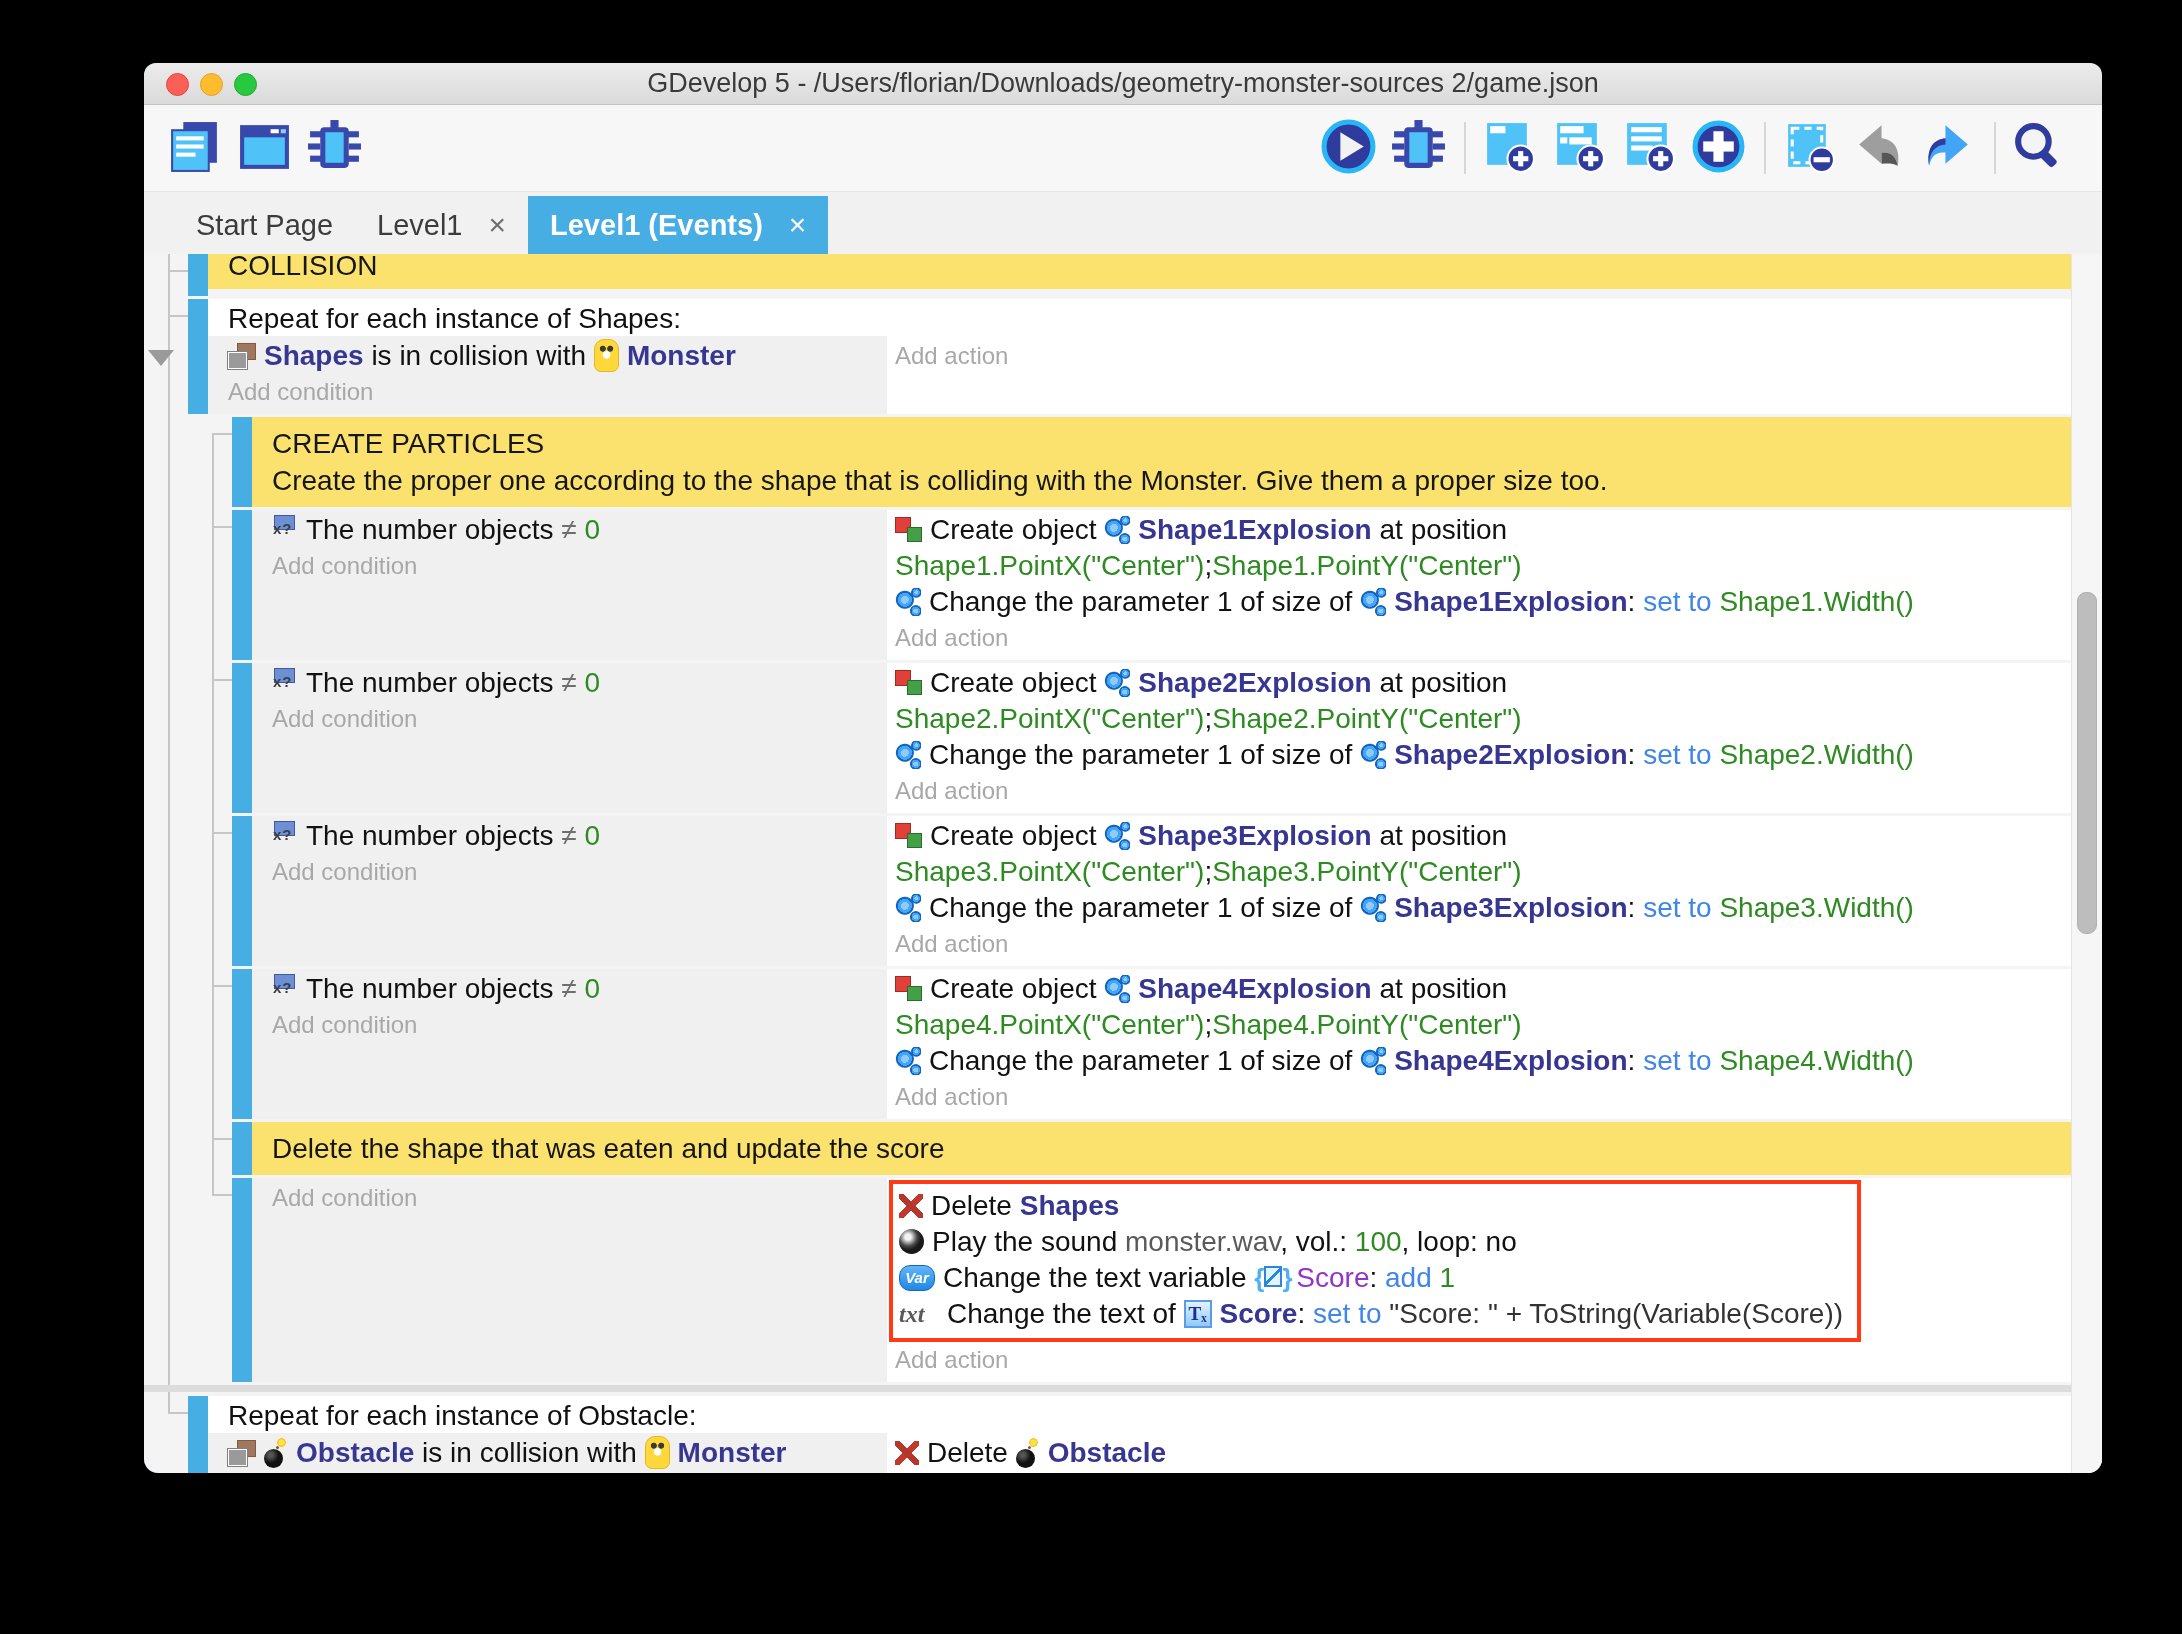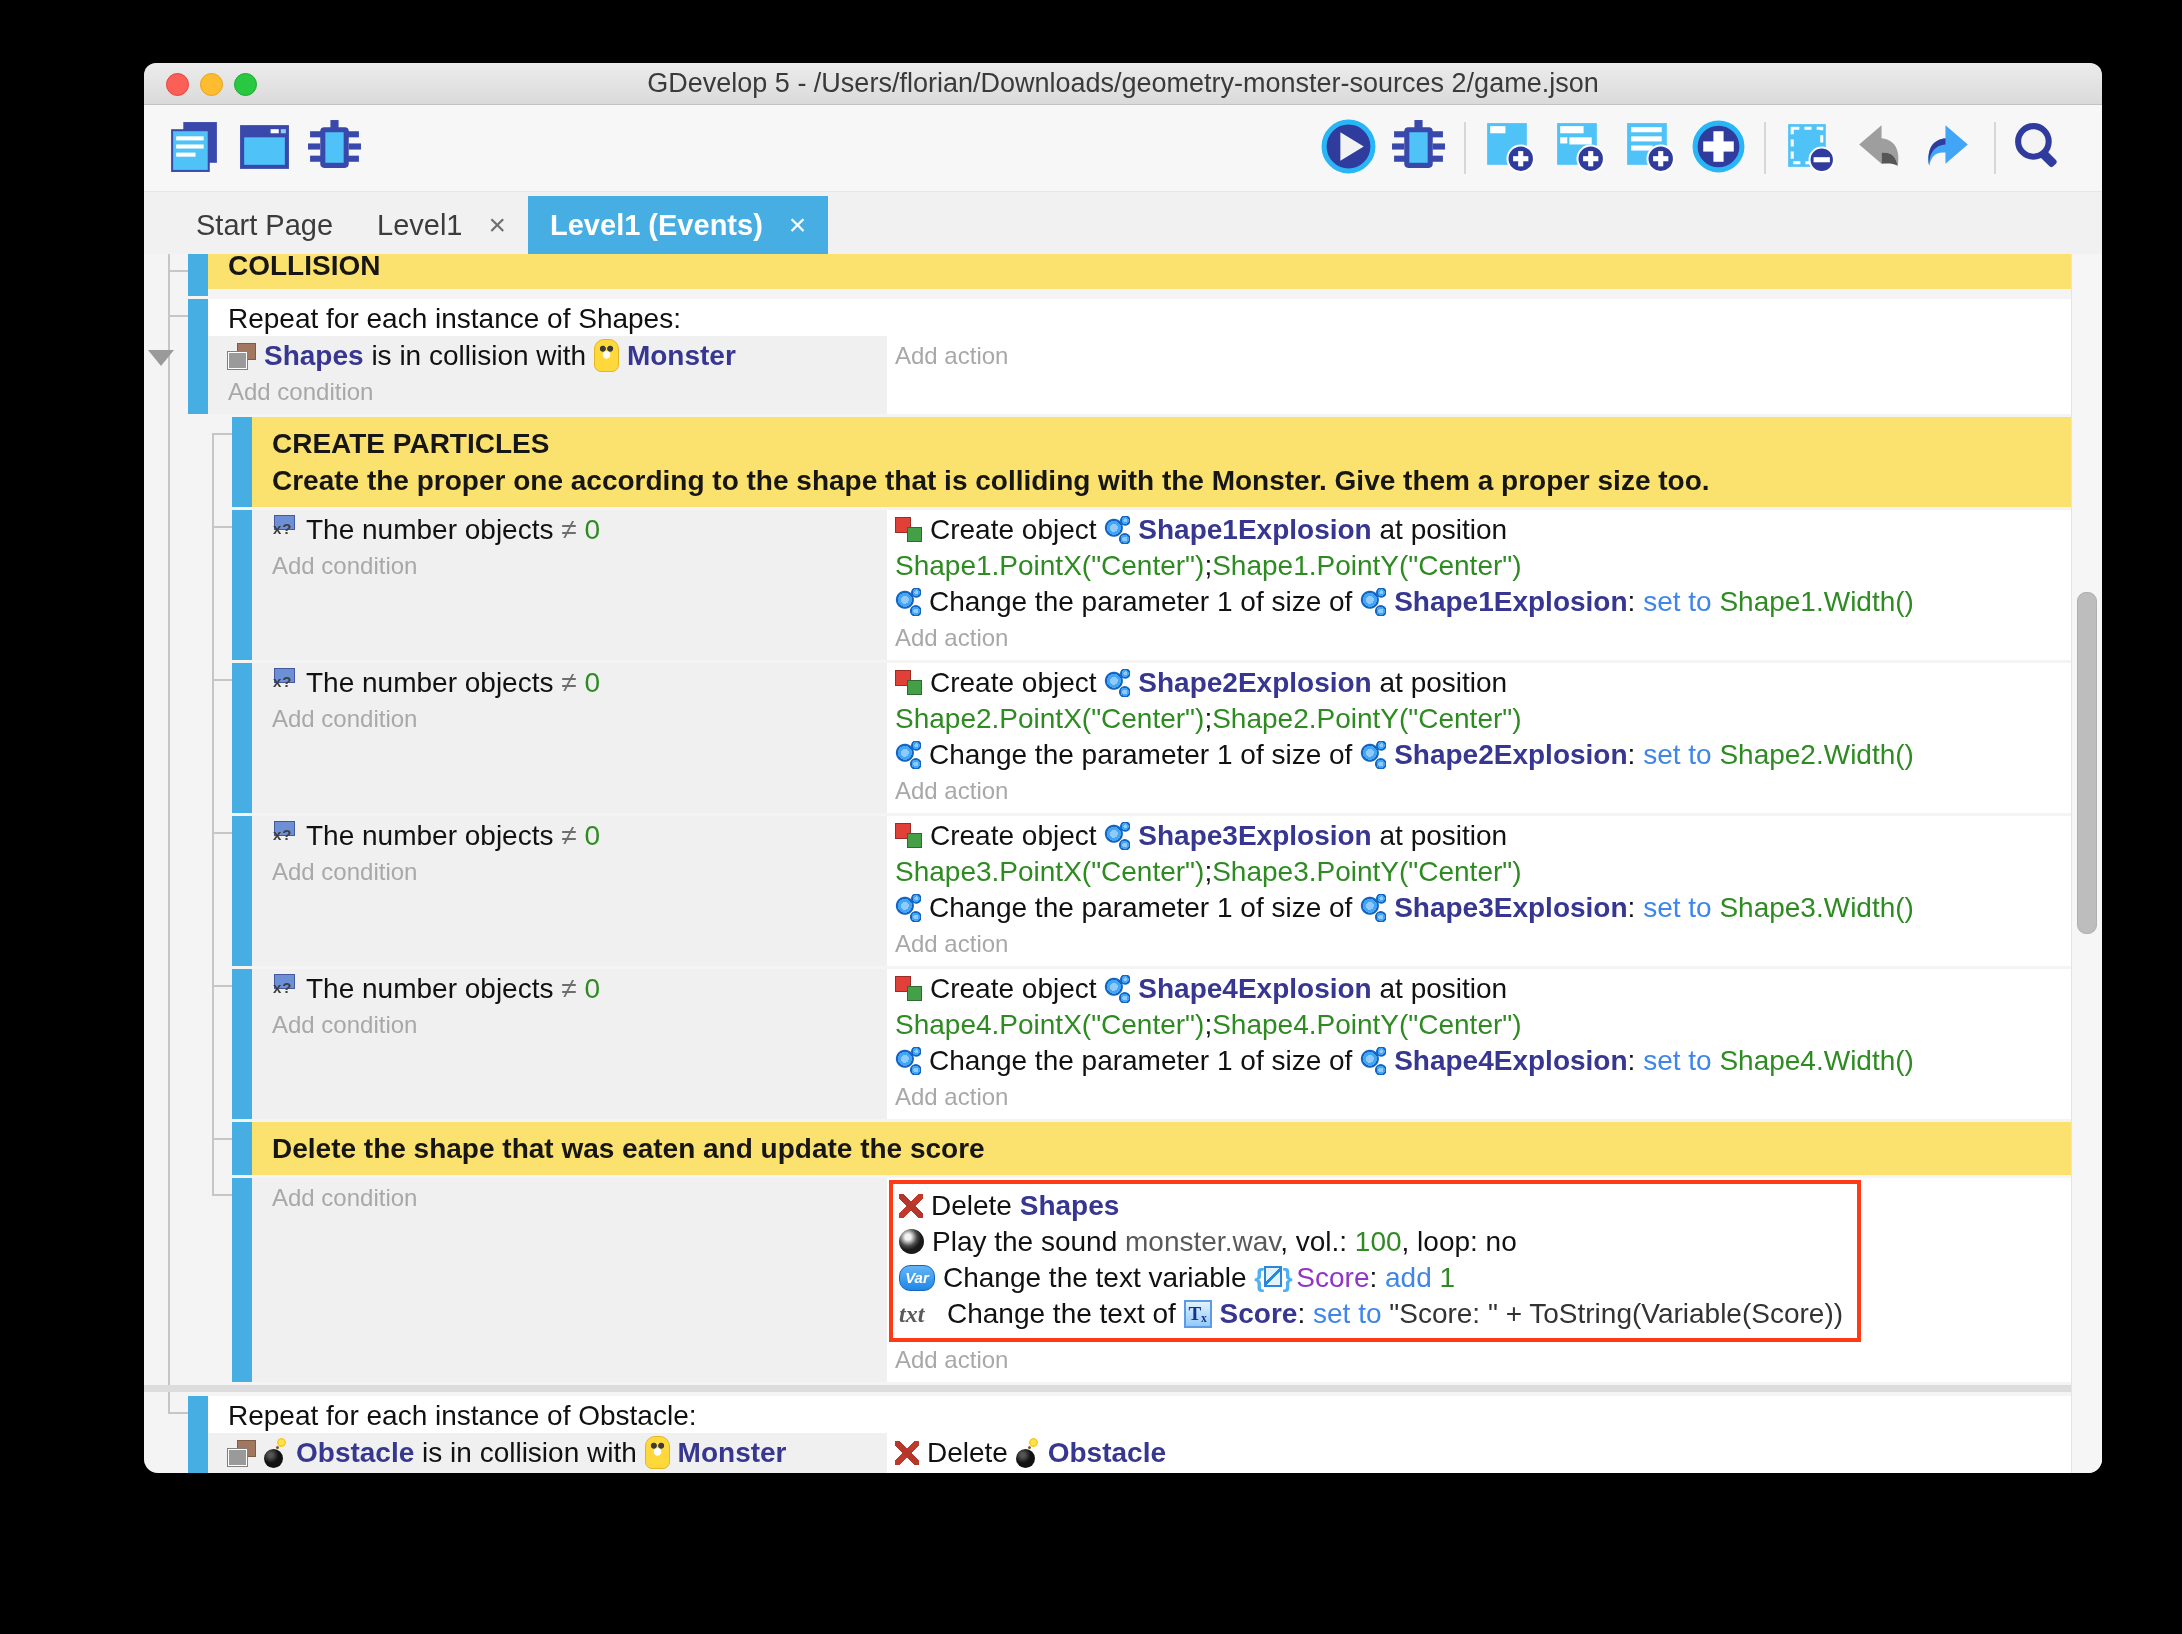--- a/index.html
+++ b/index.html
@@ -39,7 +39,7 @@
   .bar{position:absolute;left:0;top:0;bottom:0;width:20px;background:#47AEE4;}
   .row-main{margin-left:20px;background:#FFF;}
   .comment .row-main{background:#FBE26E;padding:8px 0 8px 20px;}
-  .comment .c-title,.comment .c-body{font-size:28px;color:#161616;line-height:37px;font-weight:bold;}
+  .comment .c-title,.comment .c-body{font-size:28px;color:#161616;line-height:37px;}
   .row.clipped{height:42px;overflow:hidden;}
   .row.clipped .row-main{height:100%;box-sizing:border-box;padding-top:0;}
   .row.clipped .c-title{margin-top:-7px;}

